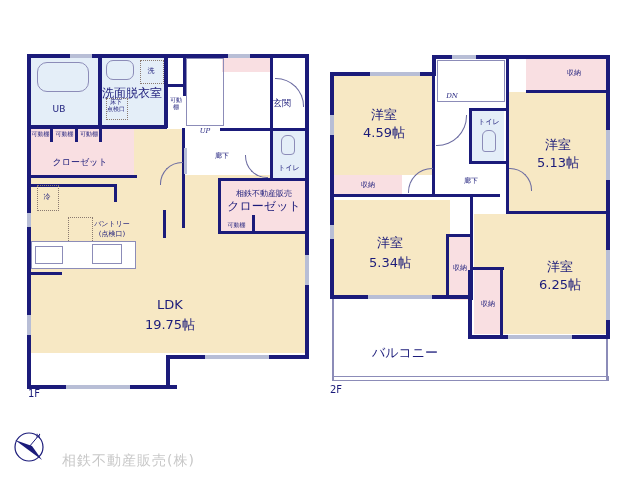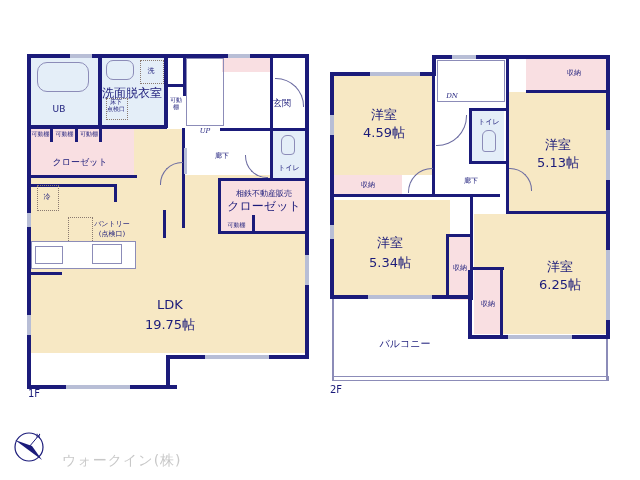--- a/index.html
+++ b/index.html
@@ -185,7 +185,7 @@
   <div class="lbl sm" style="left:474px;top:118px;width:30px;">トイレ</div>
   <div class="lbl sm" style="left:456px;top:177px;width:30px;">廊下</div>
   <div class="lbl sm" style="left:440px;top:92px;width:24px;font-style:italic;font-family:'DejaVu Serif',serif;">DN</div>
-  <div class="lbl md" style="left:370px;top:338px;width:70px;font-size:10px;">バルコニー</div>
+  <div class="lbl md" style="left:370px;top:346px;width:70px;font-size:13px;">バルコニー</div>
 
   <div class="floor-tag" style="left:330px;top:384px;">2F</div>
 </div>

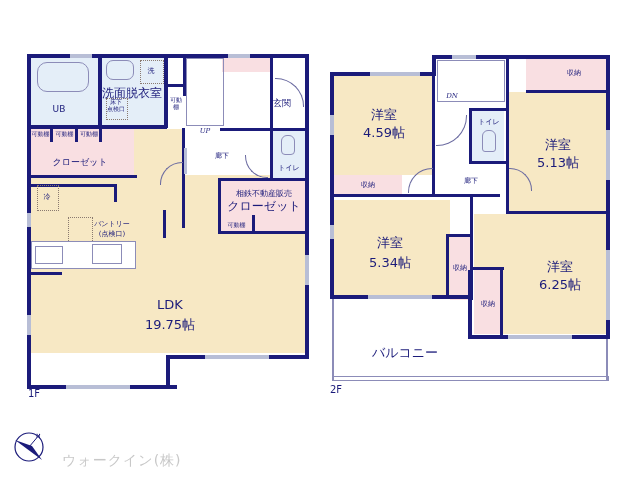--- a/index.html
+++ b/index.html
@@ -198,6 +198,6 @@
     <text x="24" y="8" font-size="6" fill="#1b1b7a">N</text>
   </svg>
 </div>
-<div class="company">ウォークイン(株)</div>
+<div class="company">相鉄不動産販売(株)</div>
 
 </body></html>

